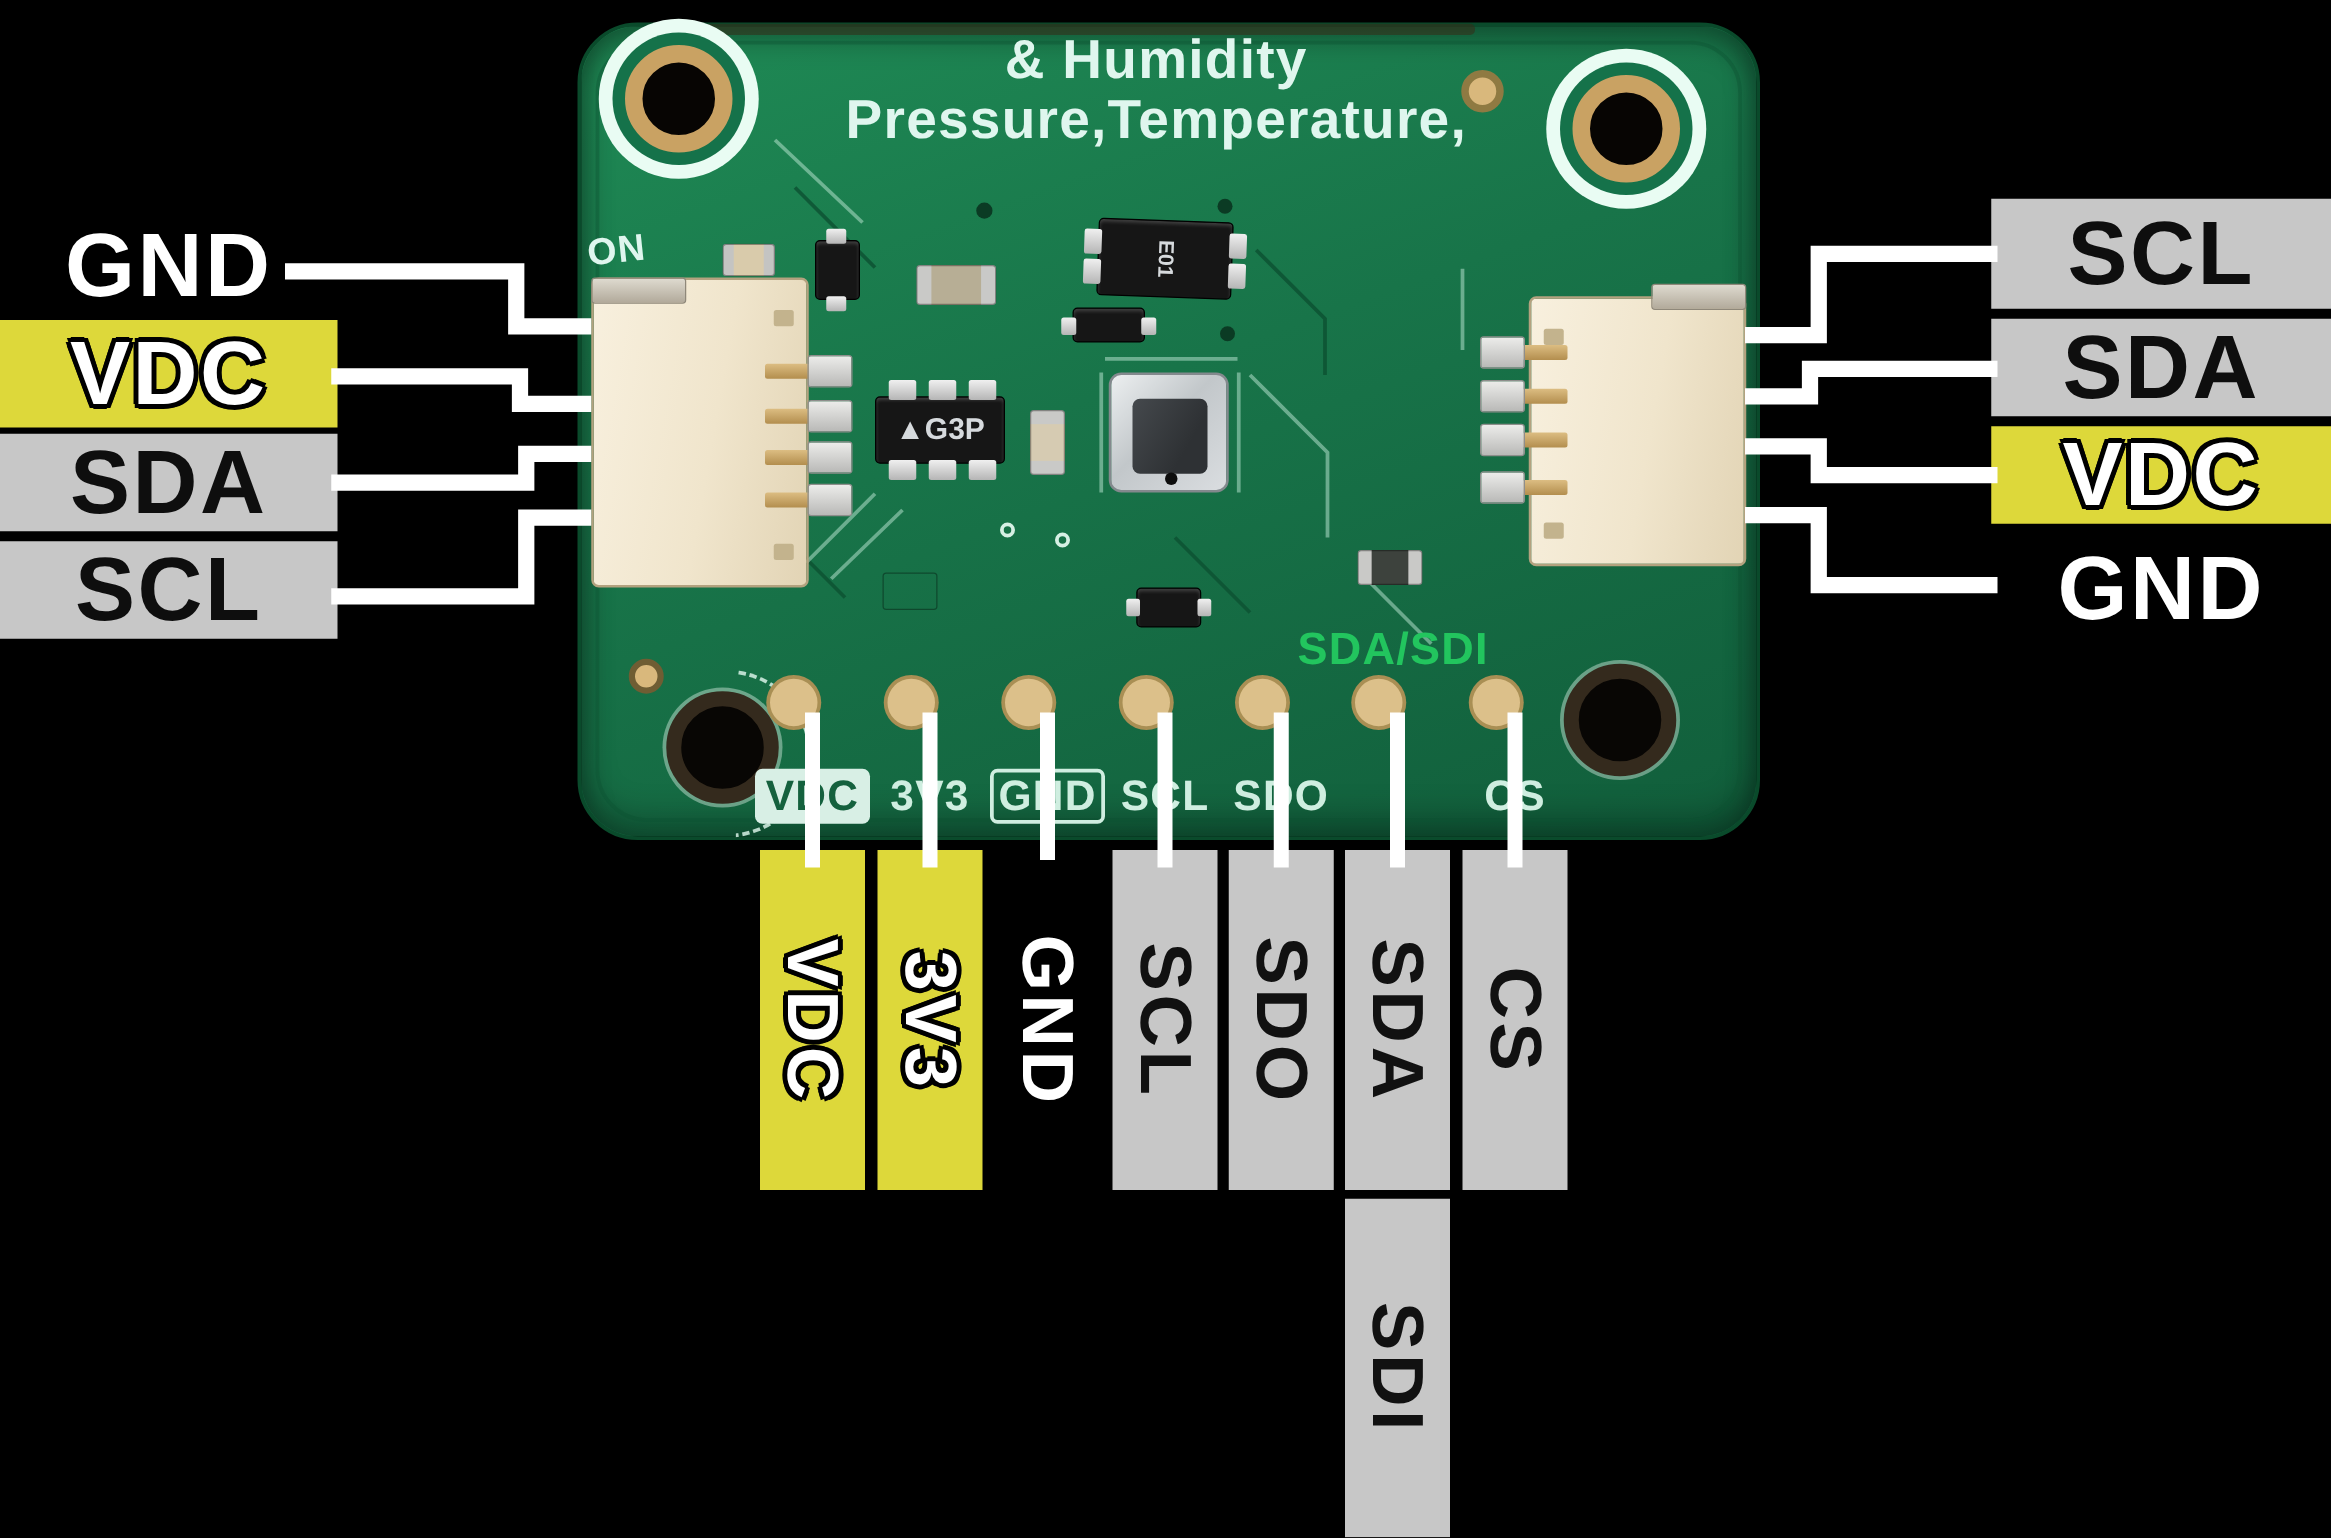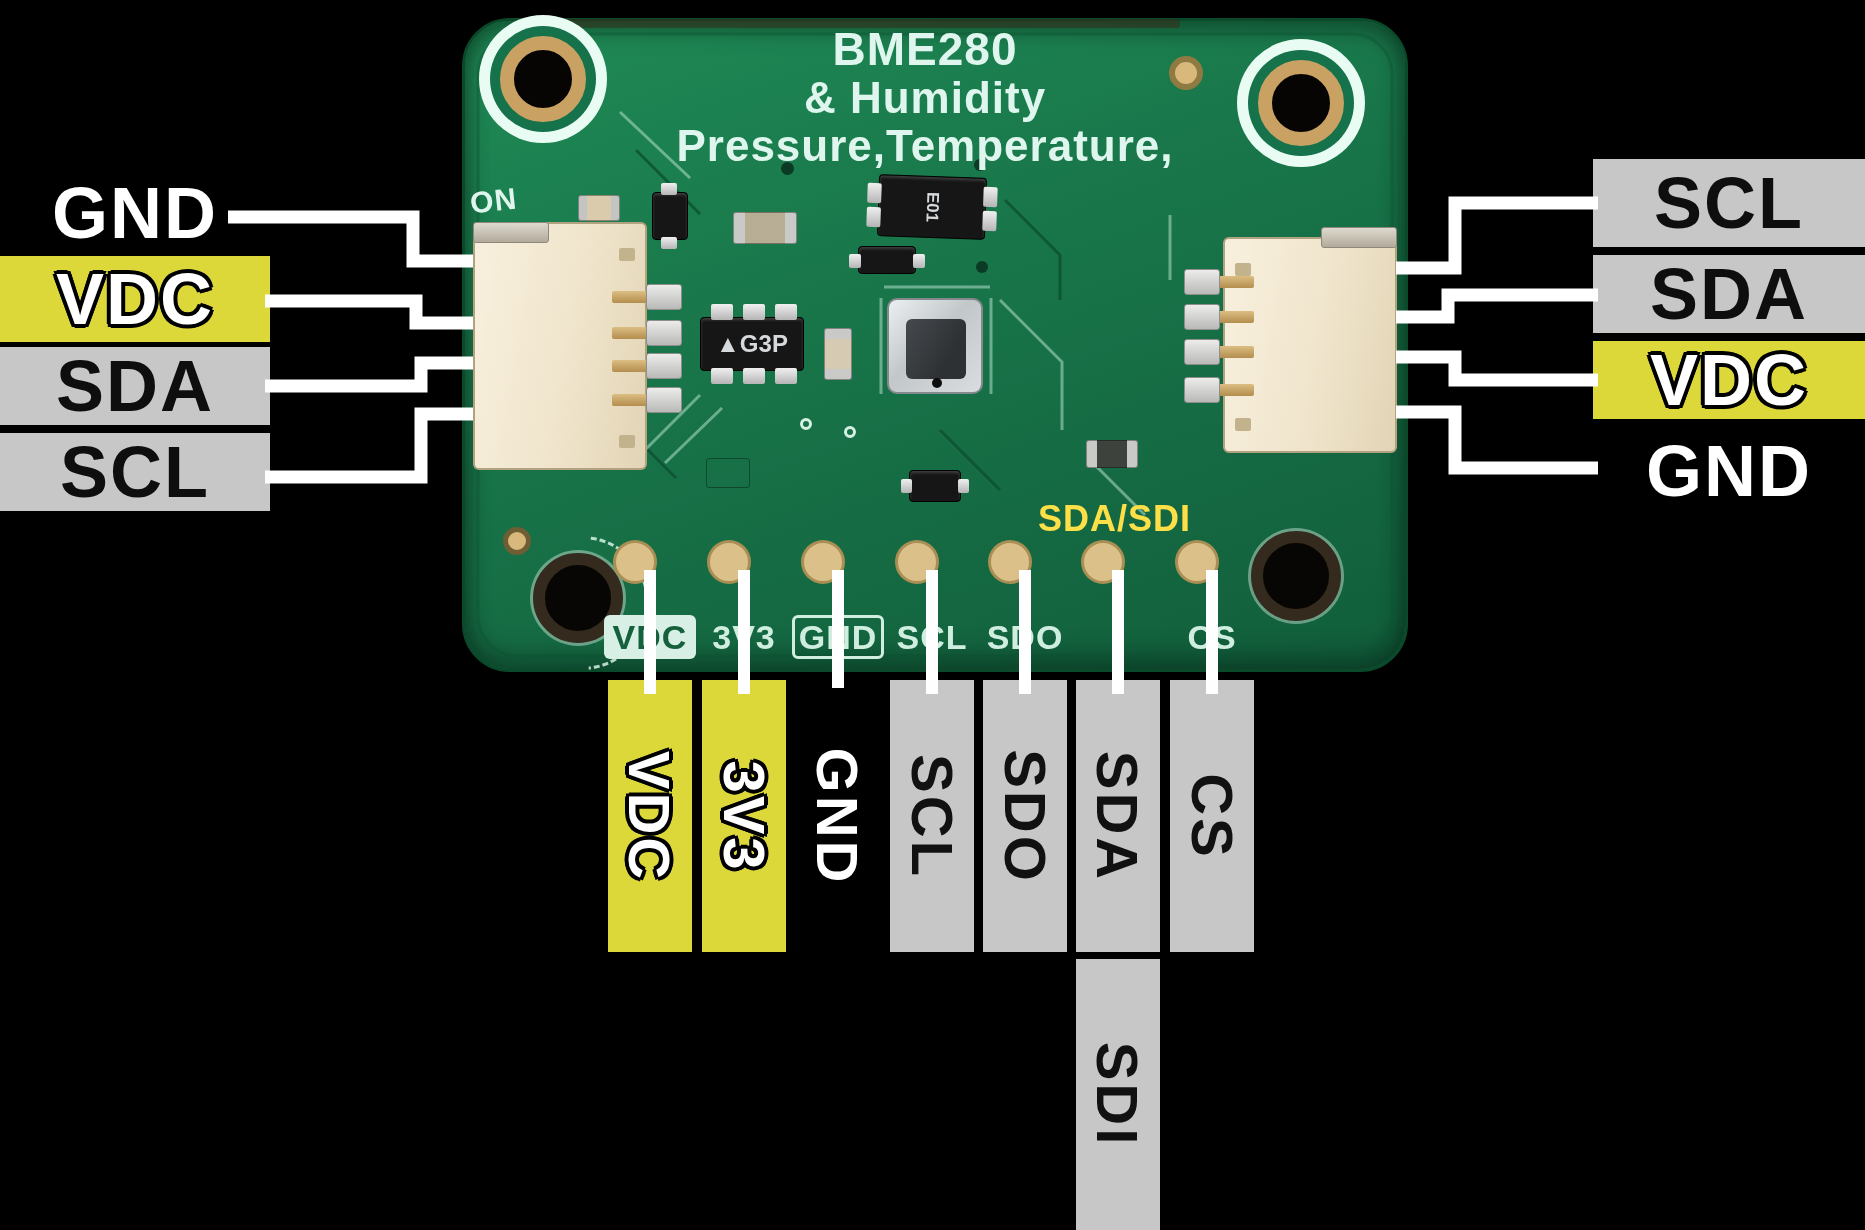--- a/index.html
+++ b/index.html
@@ -254,7 +254,6 @@
   <div class="pad" style="left:1178px;top:543px;"></div>
 
   <div class="silk silkCenter" style="left:640px;top:24px;width:570px;">
-    <div style="font-size:46px;line-height:50px;">BME280</div>
     <div style="font-size:44px;line-height:48px;">&amp; Humidity</div>
     <div style="font-size:44px;line-height:48px;">Pressure,Temperature,</div>
   </div>

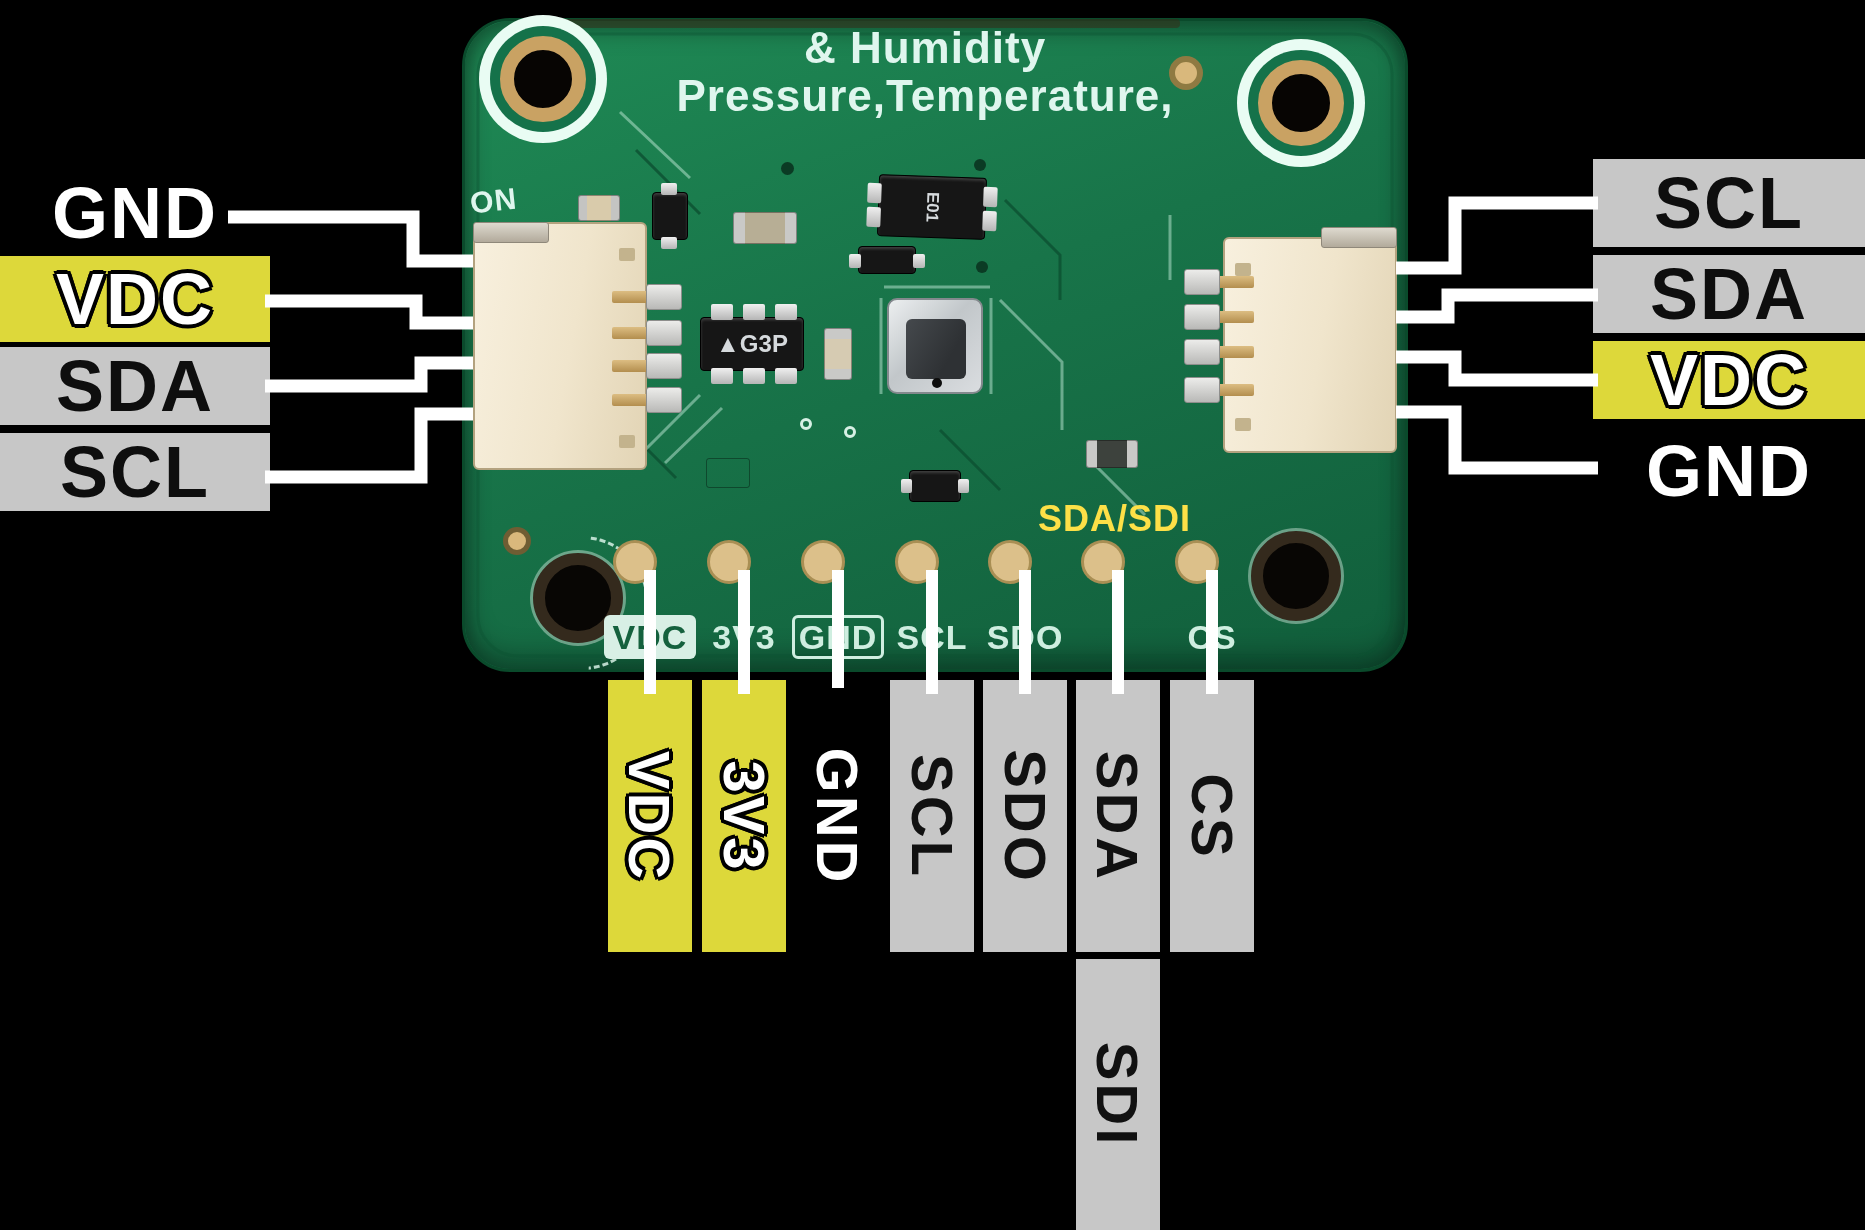--- a/index.html
+++ b/index.html
@@ -258,7 +258,7 @@
     <div style="font-size:44px;line-height:48px;">Pressure,Temperature,</div>
   </div>
   <div class="silk" style="left:470px;top:184px;font-size:30px;transform:rotate(-6deg);">ON</div>
-  <div class="silk" style="left:1038px;top:498px;font-size:36px;color:#fde047;">SDA/SDI</div>
+  <div class="silk" style="left:1038px;top:498px;font-size:36px;color:#22c55e;">SDA/SDI</div>
 
   <div class="pinSilk boxfill" style="left:604px;">VDC</div>
   <div class="pinSilk" style="left:698px;">3V3</div>

